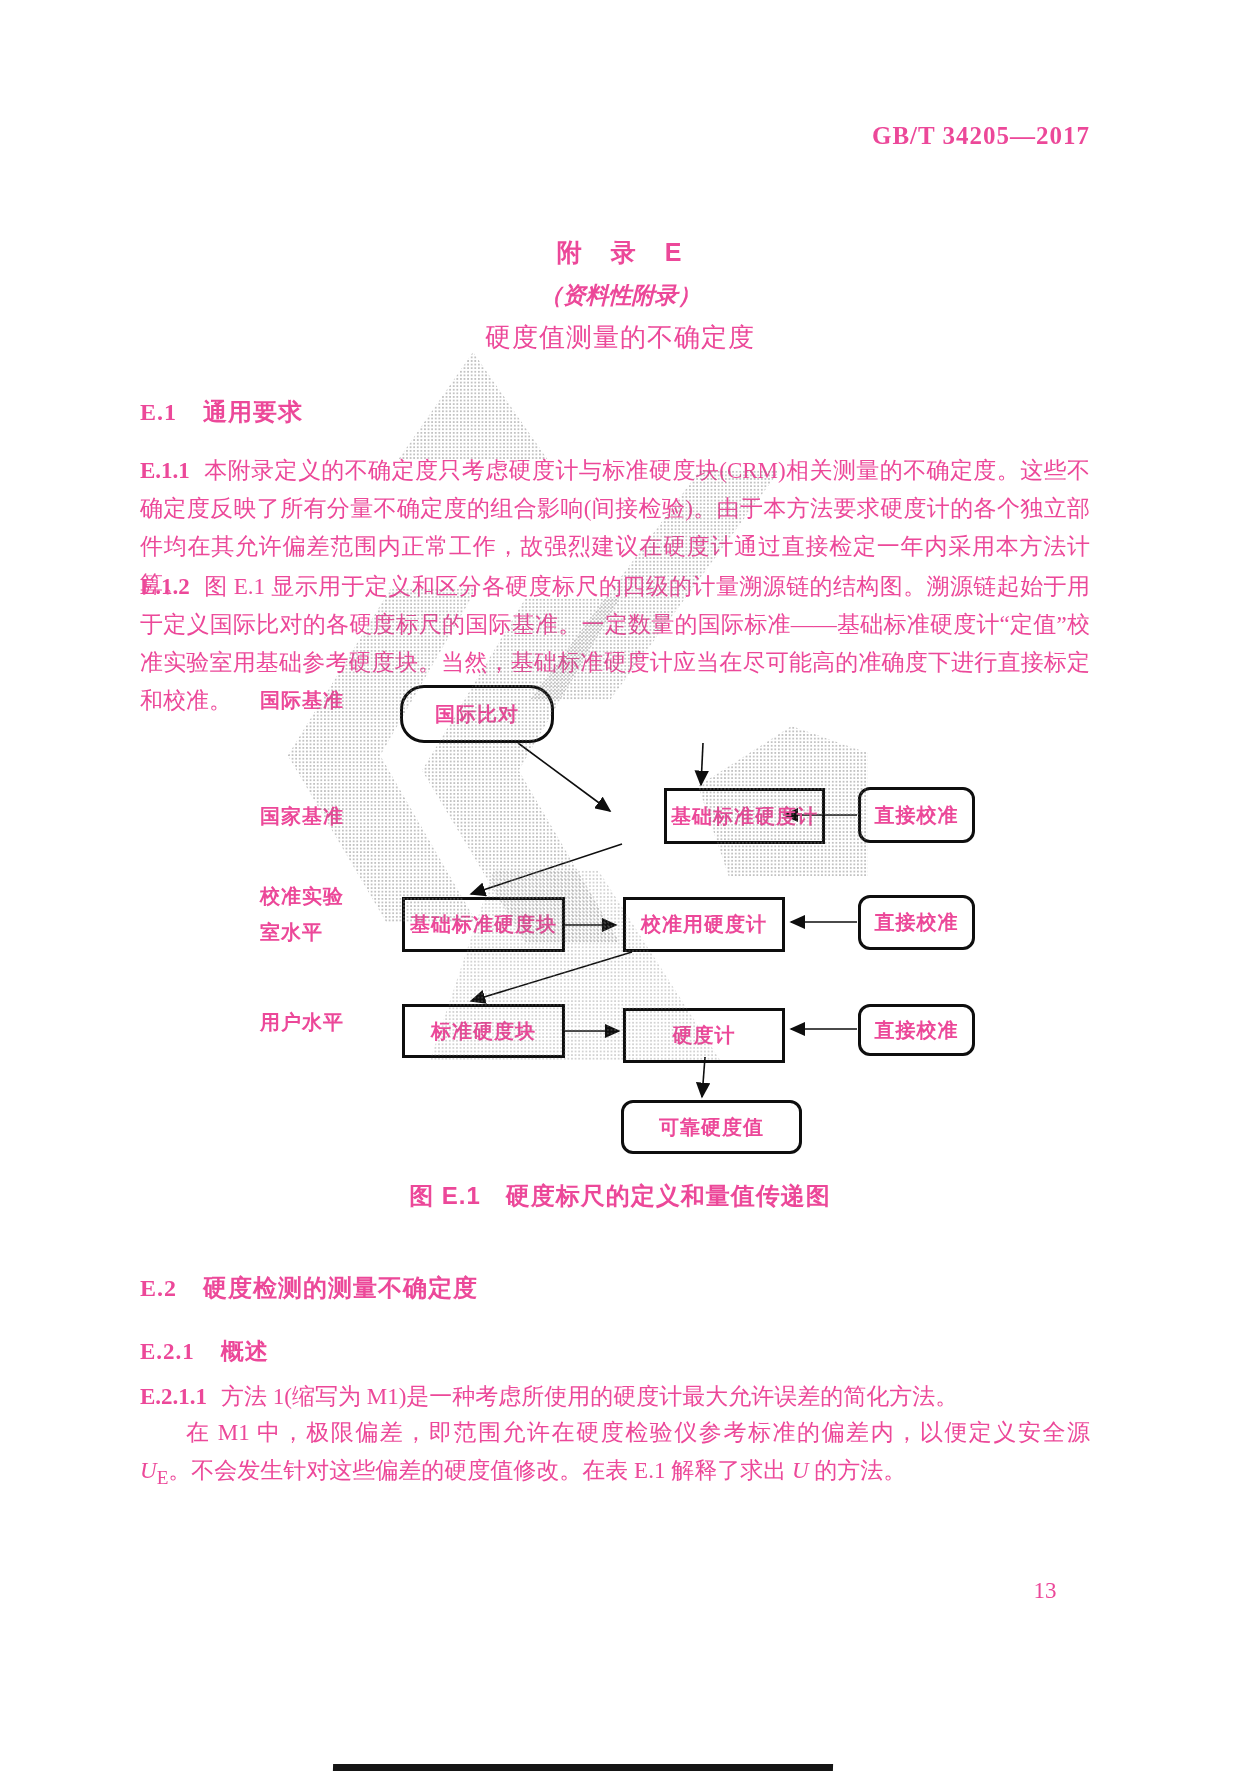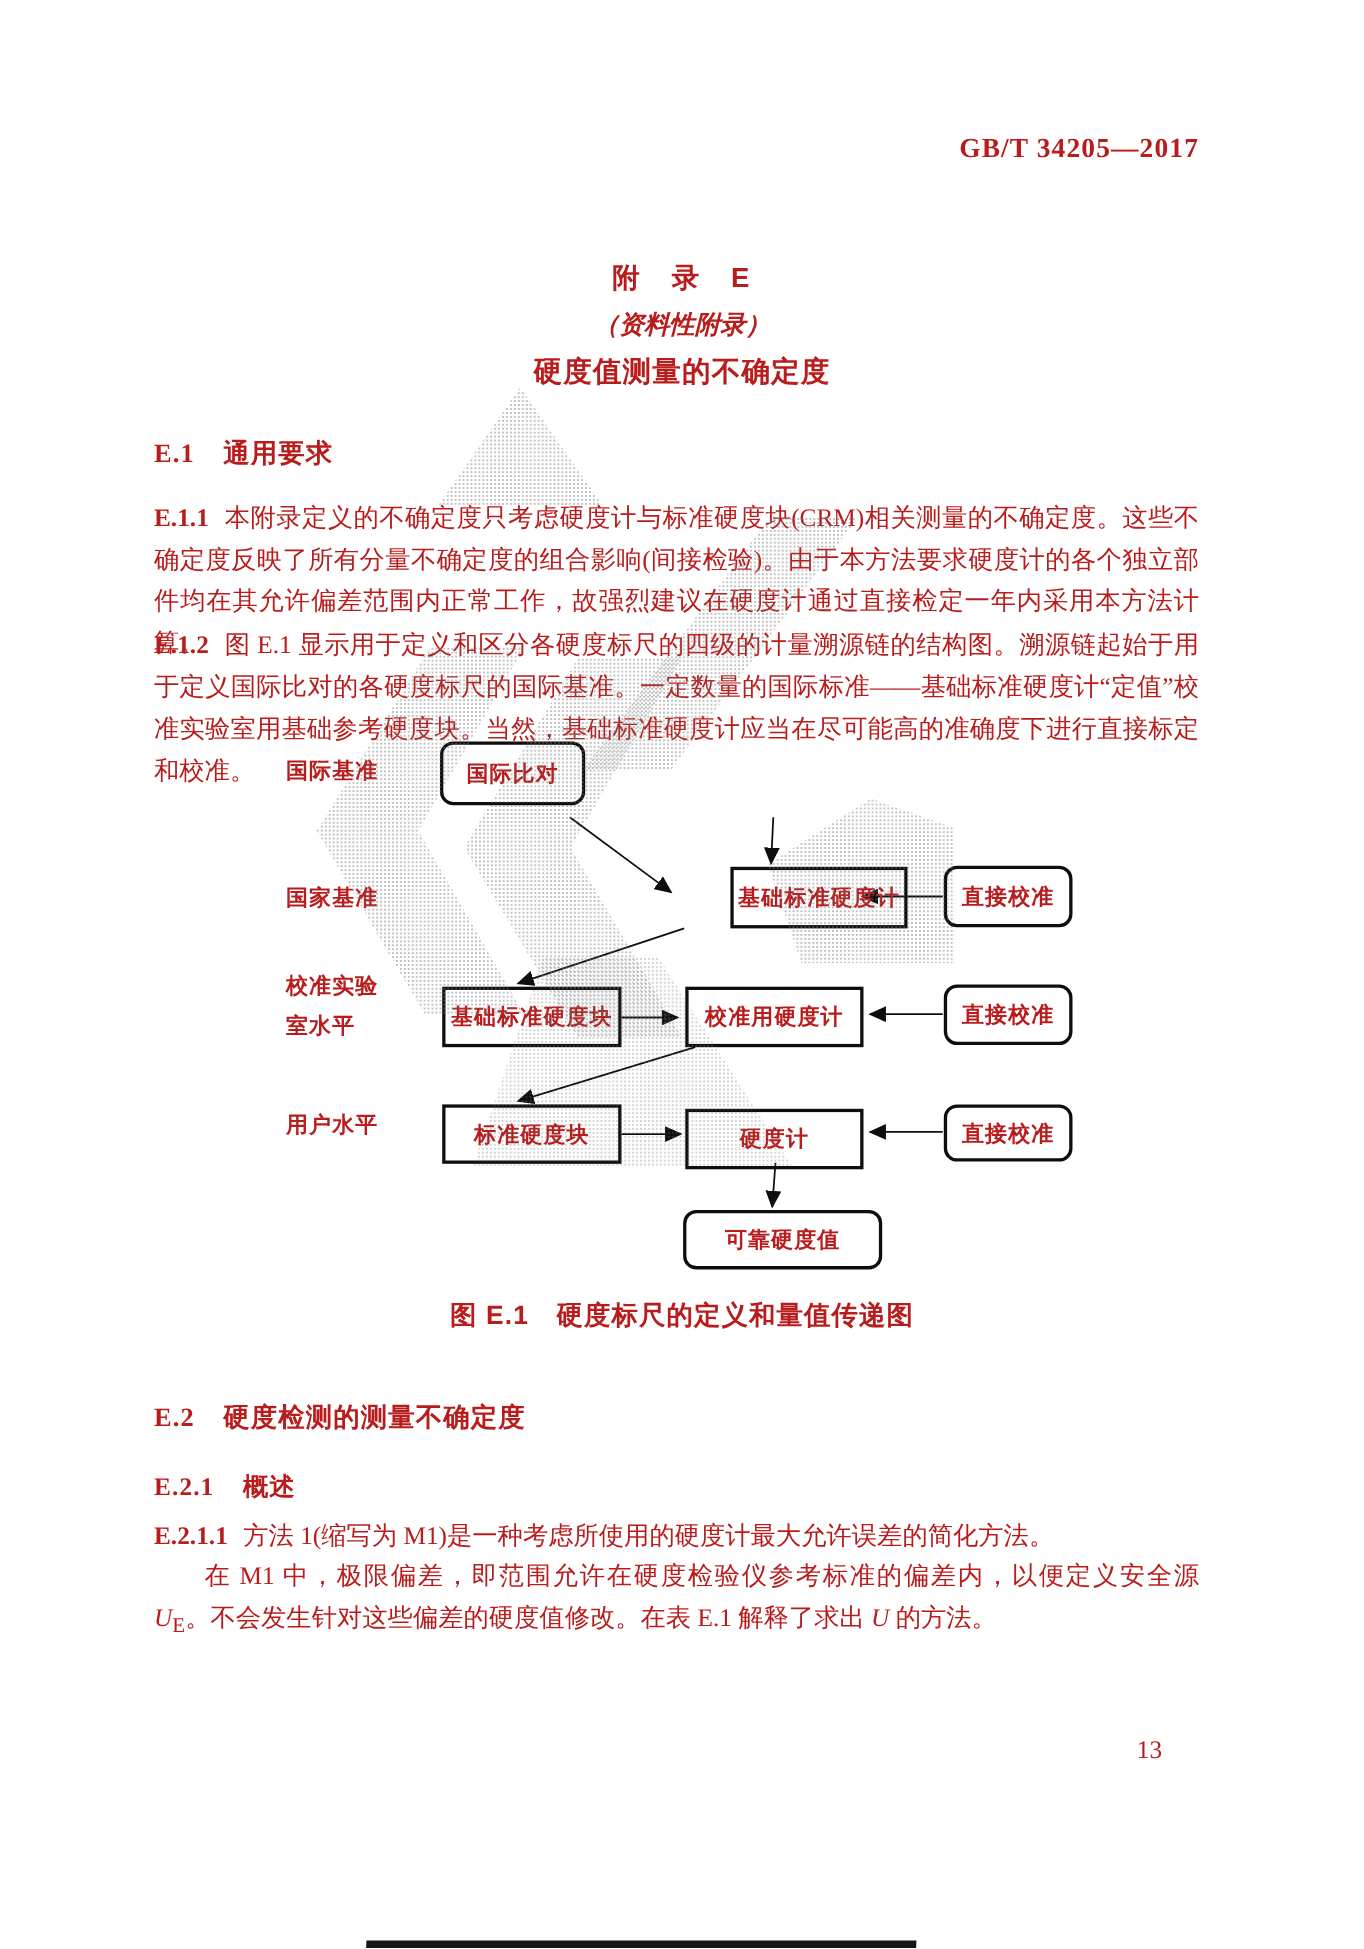--- a/index.html
+++ b/index.html
@@ -9,7 +9,7 @@
     margin:0 auto;
     background:#ffffff;
     font-family:"Liberation Serif","DejaVu Serif",serif;
-    color:#b91c1c;
+    color:#ec4899;
     overflow:hidden;
   }
   .abs{position:absolute;}

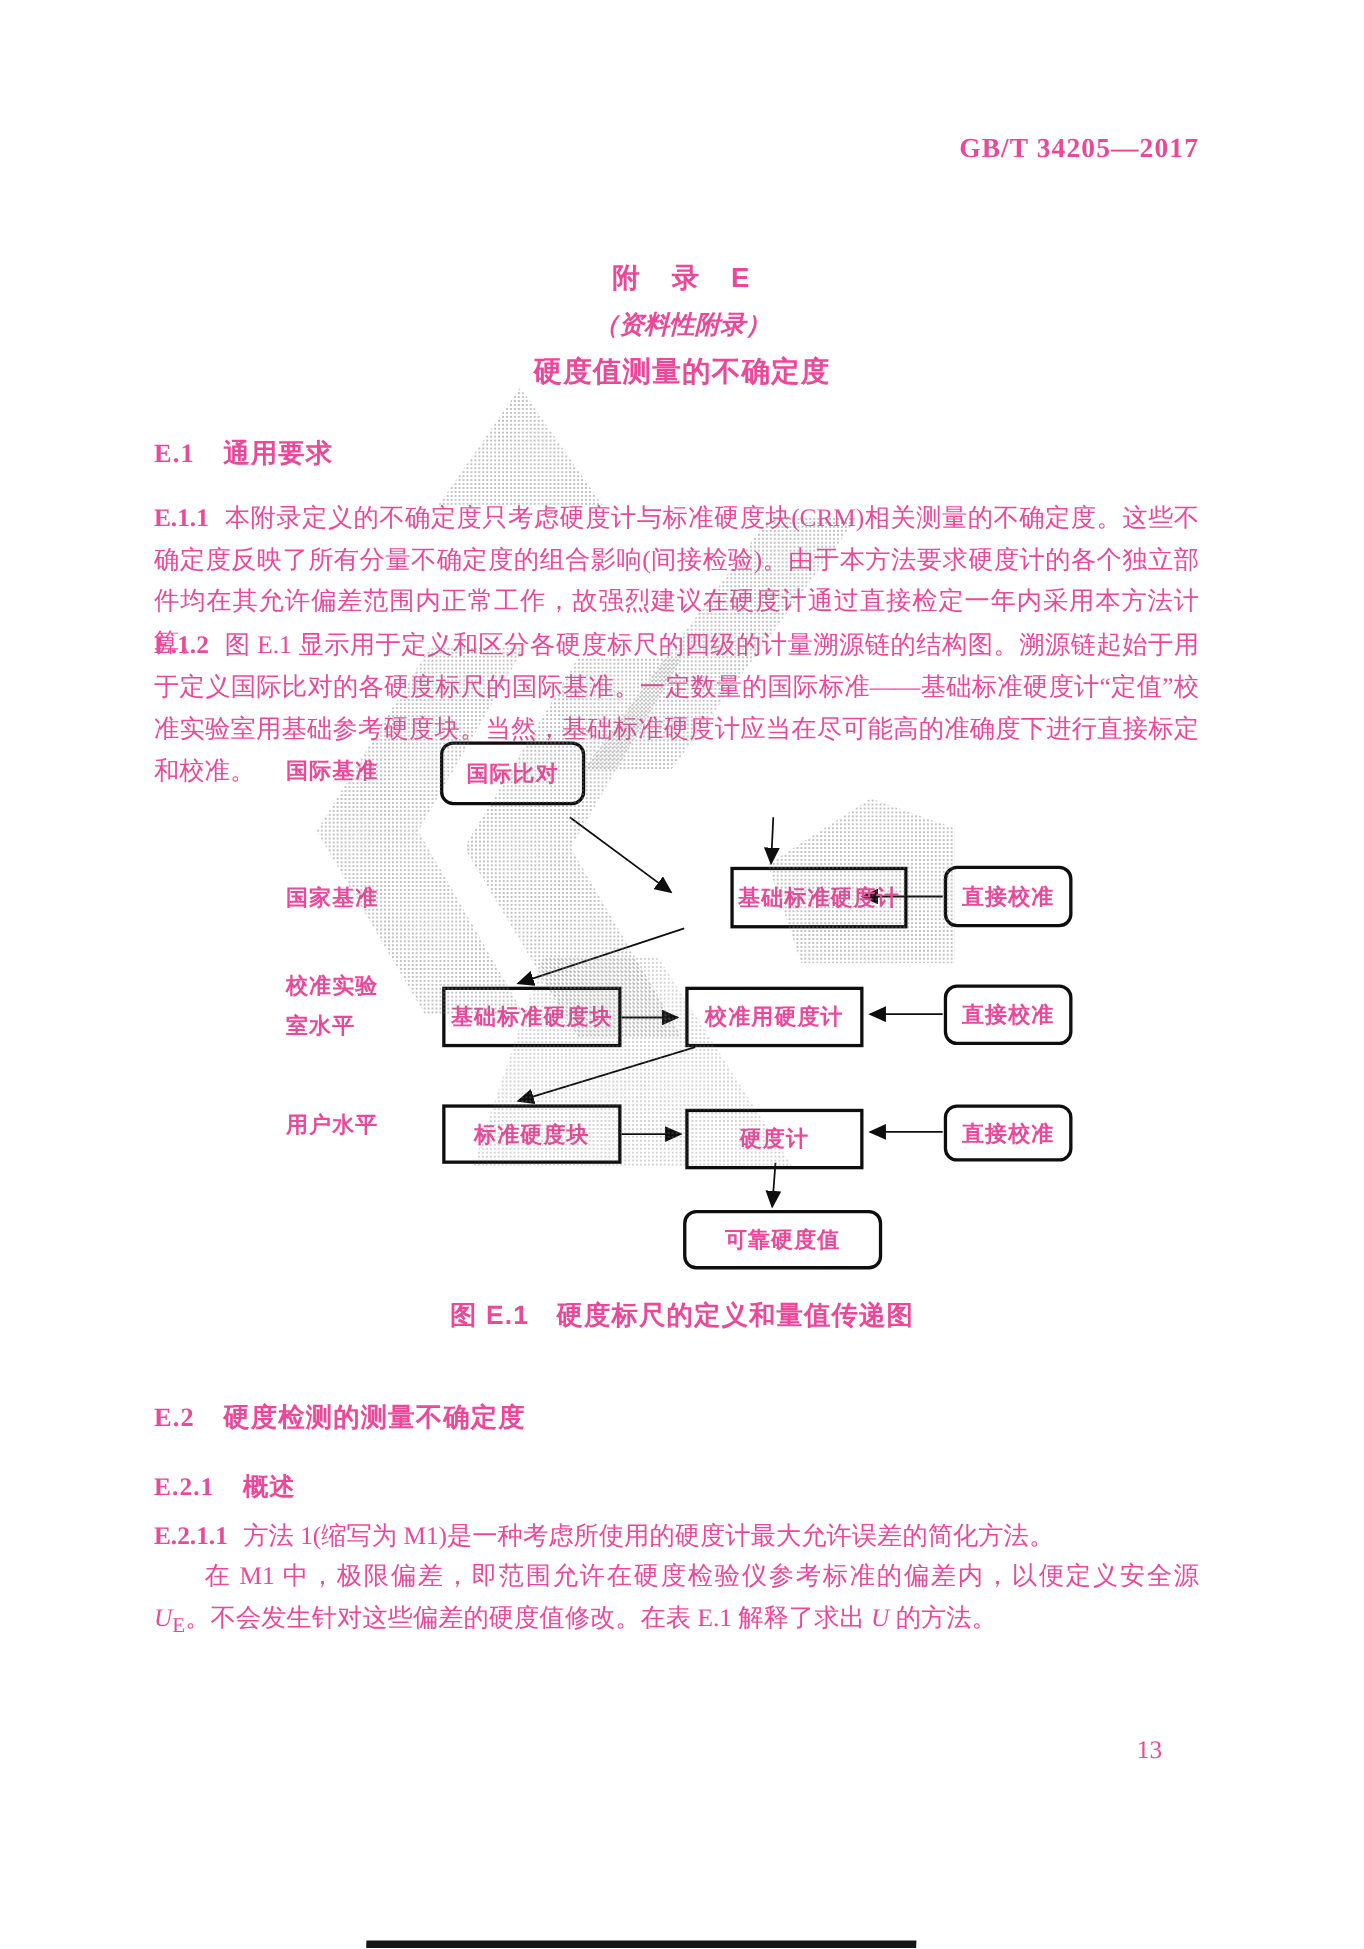--- a/index.html
+++ b/index.html
@@ -22,7 +22,7 @@
   .center{left:0;width:1240px;text-align:center;z-index:1;}
   .app-label{top:236px;font-family:"Liberation Sans","DejaVu Sans",sans-serif;font-weight:700;font-size:25px;letter-spacing:2px;}
   .app-sub{top:280px;font-family:"Liberation Sans","DejaVu Sans",sans-serif;font-weight:700;font-size:23px;font-style:italic;}
-  .app-title{top:320px;font-family:"Liberation Sans","DejaVu Sans",sans-serif;font-weight:700;font-size:26px;letter-spacing:1px;}
+  .app-title{top:320px;font-family:"Liberation Sans","DejaVu Sans",sans-serif;font-weight:400;font-size:26px;letter-spacing:1px;}
   .h2{
     left:140px;z-index:1;
     font-family:"Liberation Sans","DejaVu Sans",sans-serif;

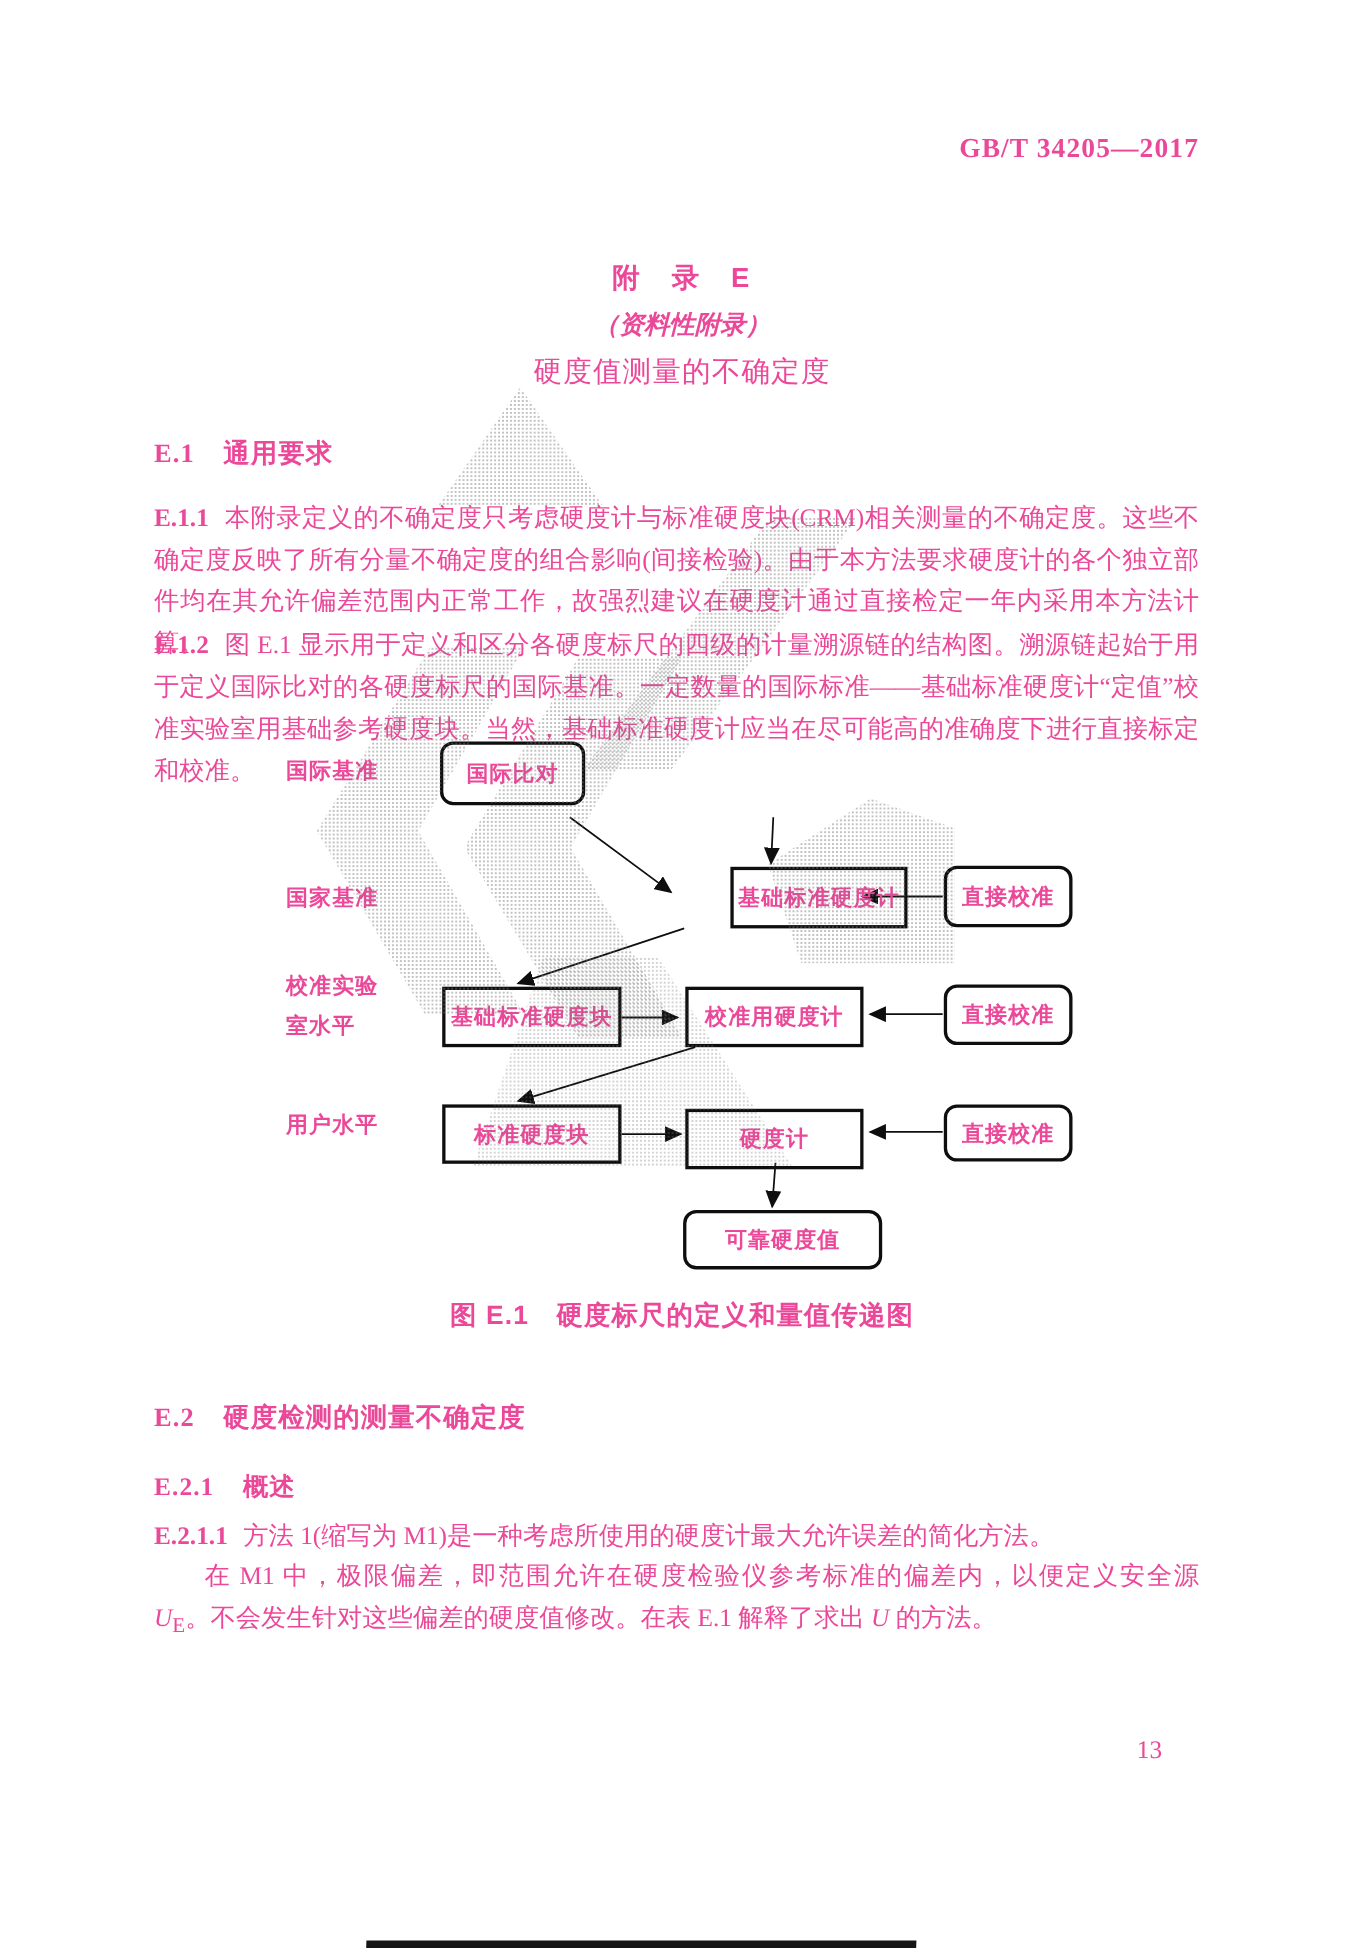--- a/index.html
+++ b/index.html
@@ -133,7 +133,7 @@
     <div class="lvl" style="top:247px;">室水平</div>
     <div class="lvl" style="top:337px;">用户水平</div>
 
-    <div class="fbox round" style="left:150px;top:2px;width:132px;height:58px;">国际比对</div>
+    <div class="fbox round" style="left:150px;top:13px;width:154px;height:58px;border-radius:24px;">国际比对</div>
 
     <div class="fbox" style="left:367px;top:116px;width:161px;height:56px;margin-left:47px;">基础标准硬度计</div>
     <div class="fbox round" style="left:608px;top:115px;width:117px;height:56px;">直接校准</div>

